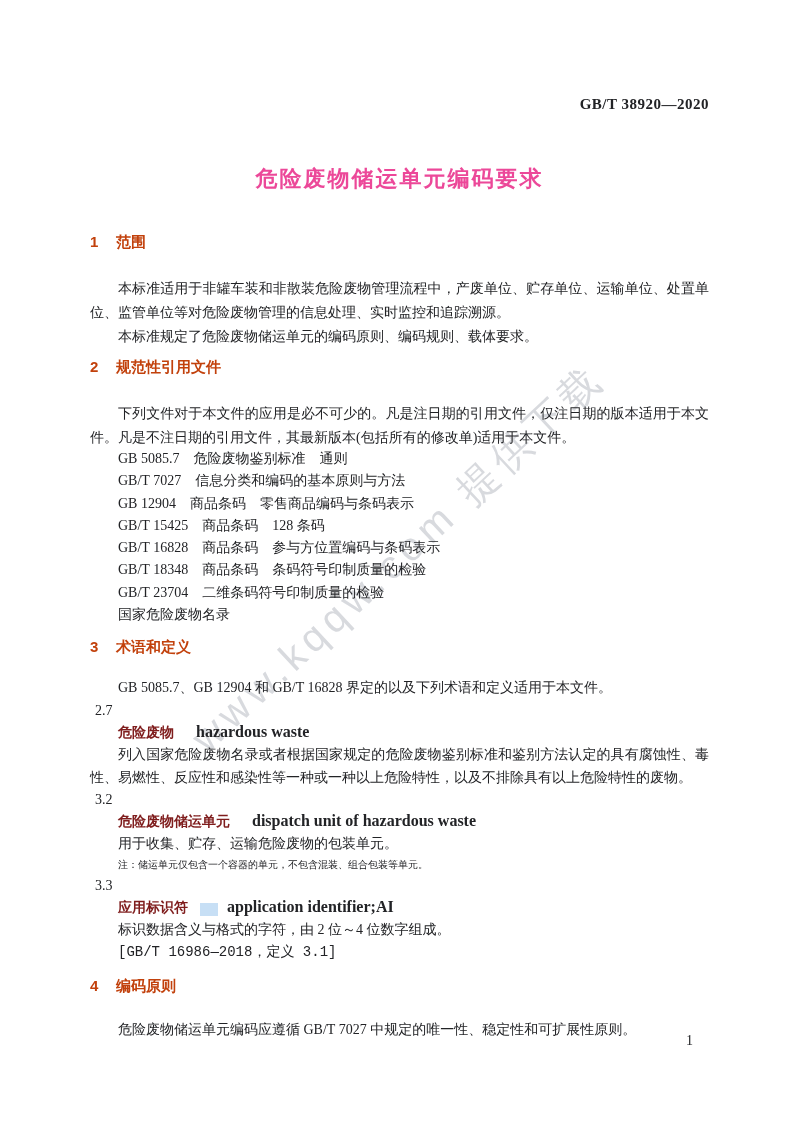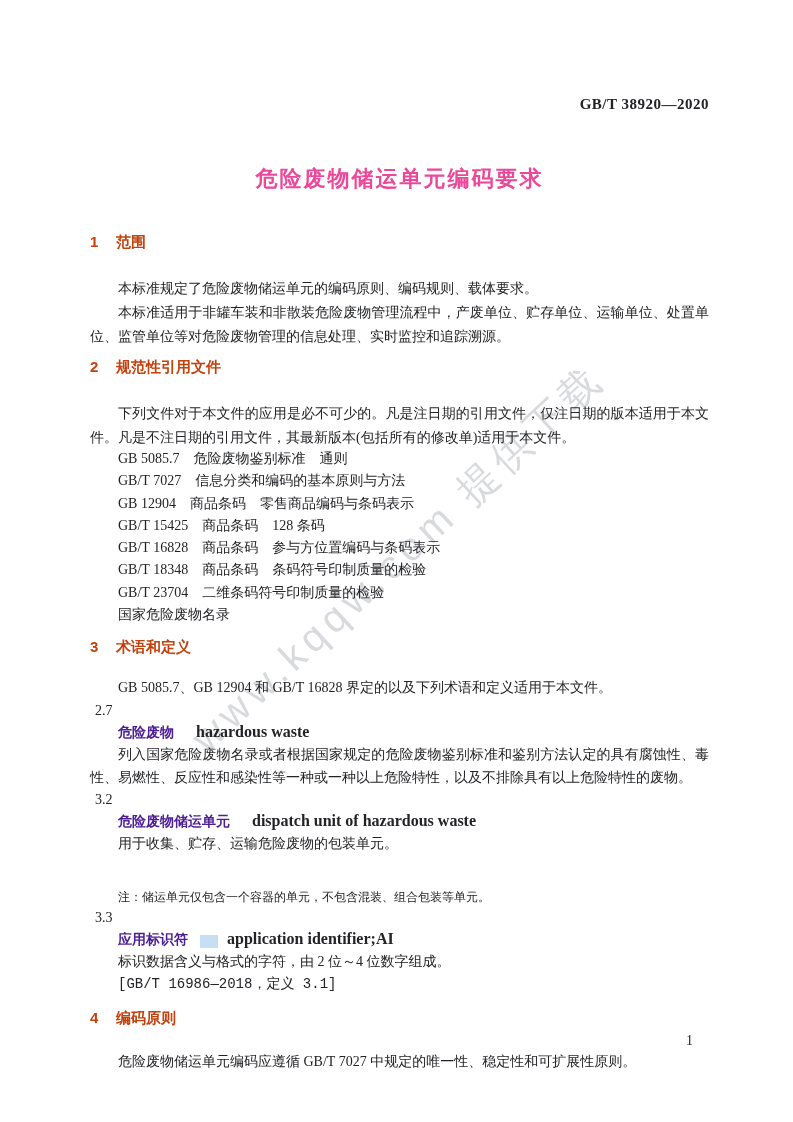--- a/index.html
+++ b/index.html
@@ -164,8 +164,8 @@
       <span class="sec-no">1</span><span class="sec-title">范围</span>
     </div>
     <div id="s1-body">
+      <p class="para">本标准适用于非罐车装和非散装危险废物管理流程中，产废单位、贮存单位、运输单位、处置单位、监管单位等对危险废物管理的信息处理、实时监控和追踪溯源。</p>
       <p class="para">本标准规定了危险废物储运单元的编码原则、编码规则、载体要求。</p>
-      <p class="para">本标准适用于非罐车装和非散装危险废物管理流程中，产废单位、贮存单位、运输单位、处置单位、监管单位等对危险废物管理的信息处理、实时监控和追踪溯源。</p>
     </div>
 
     <div class="sec-heading" id="h2">

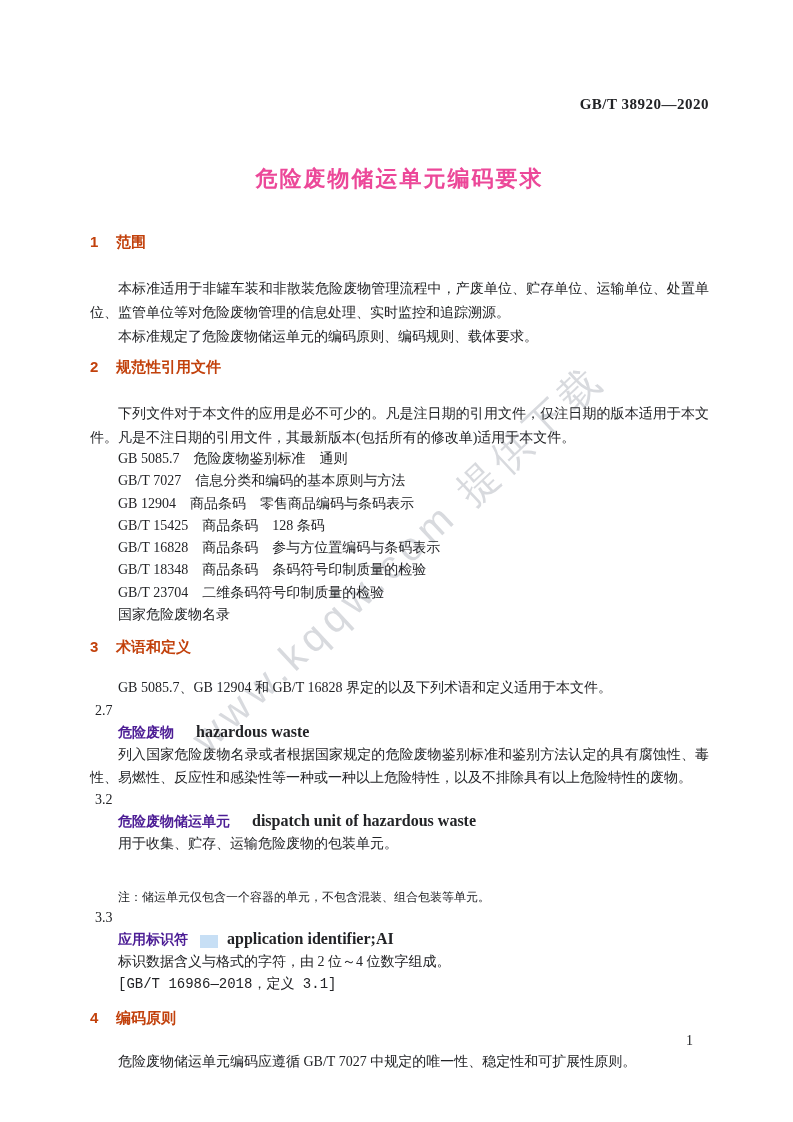--- a/index.html
+++ b/index.html
@@ -99,7 +99,7 @@
   }
   .term-zh {
     font-family: "Liberation Sans", "DejaVu Sans", sans-serif;
-    color: #4c1d95;
+    color: #7f1d1d;
   }
   .term-en {
     font-family: "Liberation Serif", "DejaVu Serif", serif;

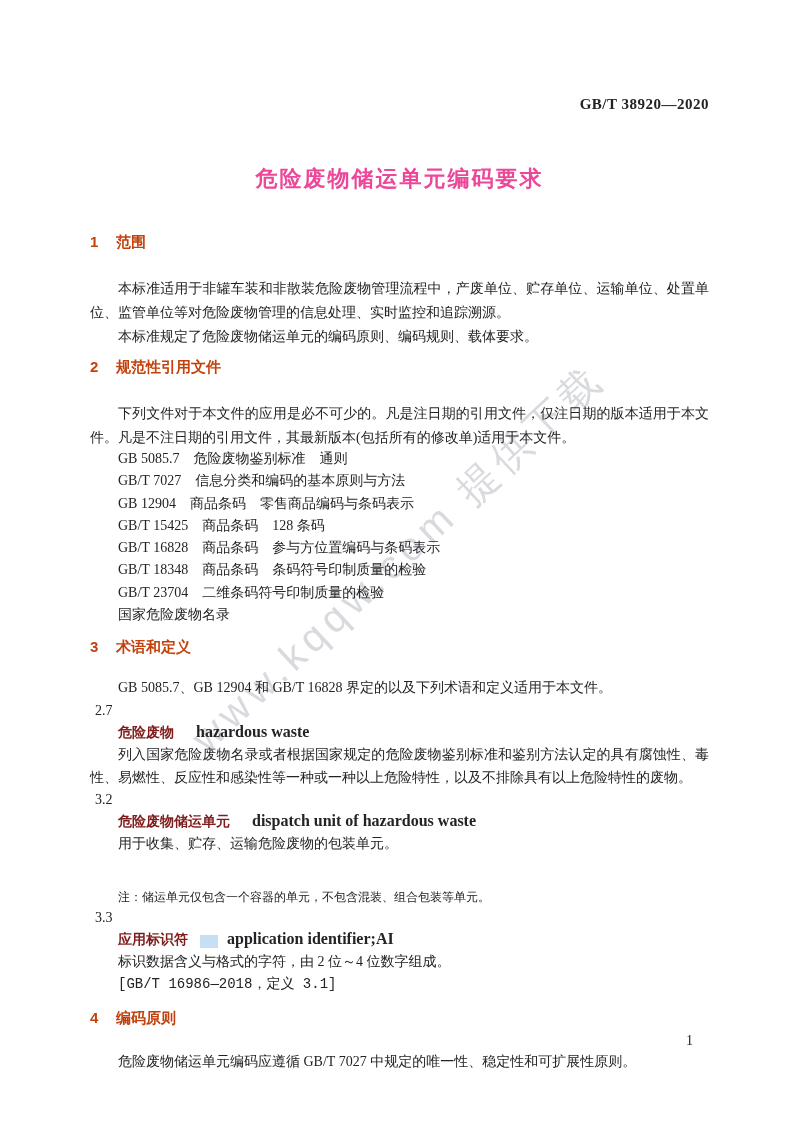--- a/index.html
+++ b/index.html
@@ -114,9 +114,8 @@
   }
   .term-note {
     padding-left: 28px;
-    font-size: 12px;
+    font-size: 10px;
     line-height: 20px;
-    margin-top: 32px;
   }
   .term-source {
     padding-left: 2em;

